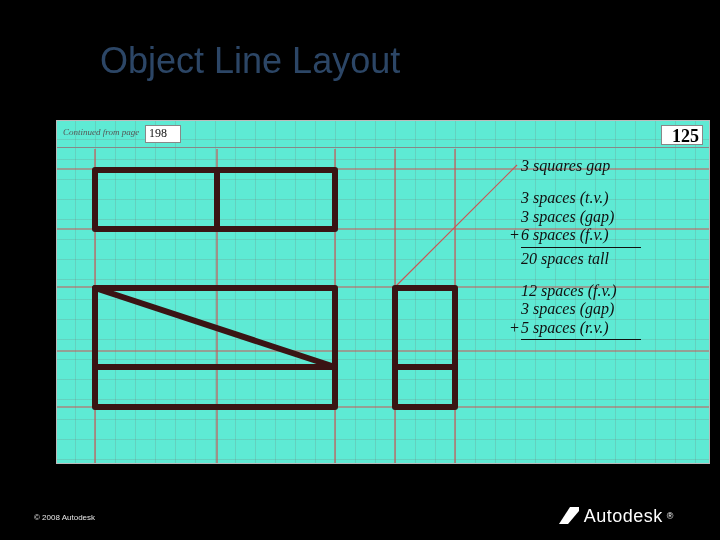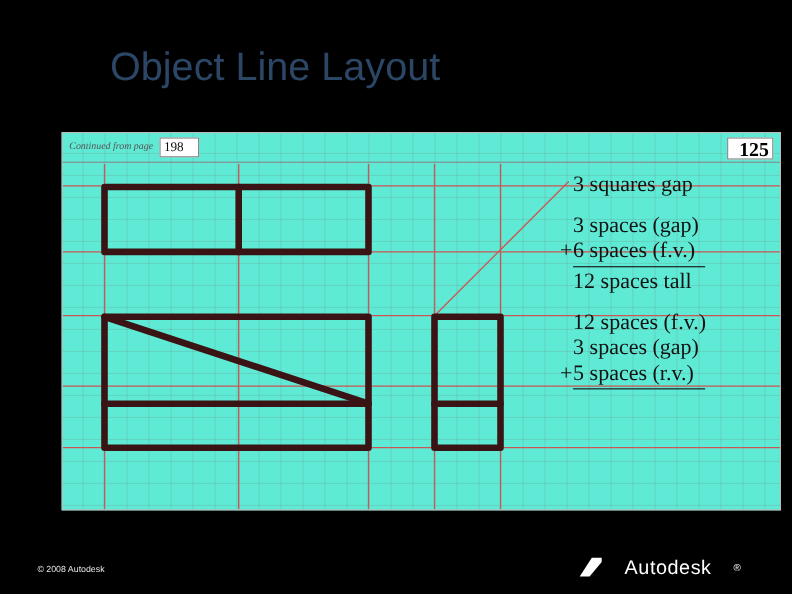--- a/index.html
+++ b/index.html
@@ -119,9 +119,10 @@
     top: 36px;
     width: 184px;
     font-family: "Comic Sans MS", cursive;
-    font-size: 20px;
+    font-size: 16px;
     color: #111;
     line-height: 1.15;
+    font-style: italic;
   }
   .note-block { margin-bottom: 14px; }
   .note-block div { white-space: nowrap; }

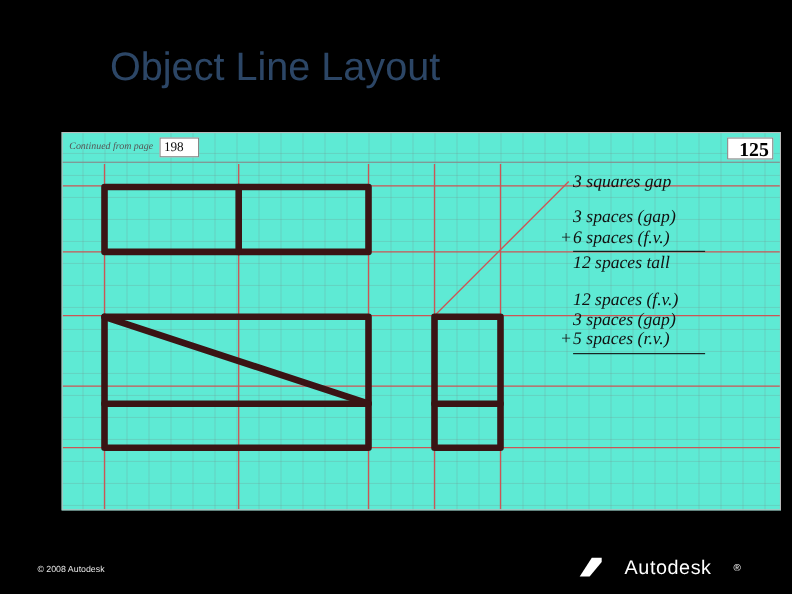--- a/index.html
+++ b/index.html
@@ -218,6 +218,7 @@
       </div>
 
       <div class="note-block">
+        <div>3 spaces (t.v.)</div>
         <div>3 spaces (gap)</div>
         <div class="sum-line">
           <span class="plus">+</span>

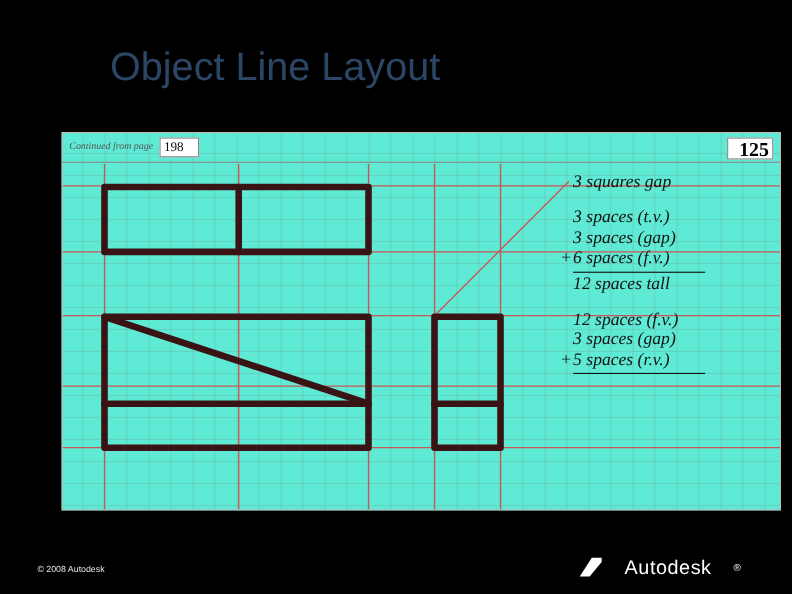--- a/index.html
+++ b/index.html
@@ -225,7 +225,7 @@
           <span>6 spaces (f.v.)</span>
         </div>
         <div class="sum-rule"></div>
-        <div>12 spaces tall</div>
+        <div>20 spaces tall</div>
       </div>
 
       <div class="note-block">

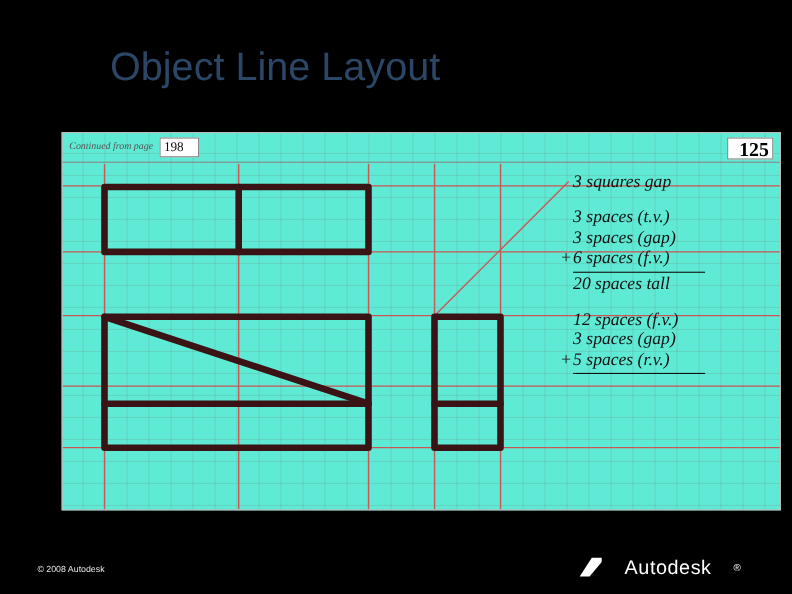--- a/index.html
+++ b/index.html
@@ -158,7 +158,7 @@
     height: 24px;
     display: flex;
     align-items: center;
-    gap: 20px;
+    gap: 4px;
     color: #fff;
     font-family: Arial, sans-serif;
     font-size: 18px;

